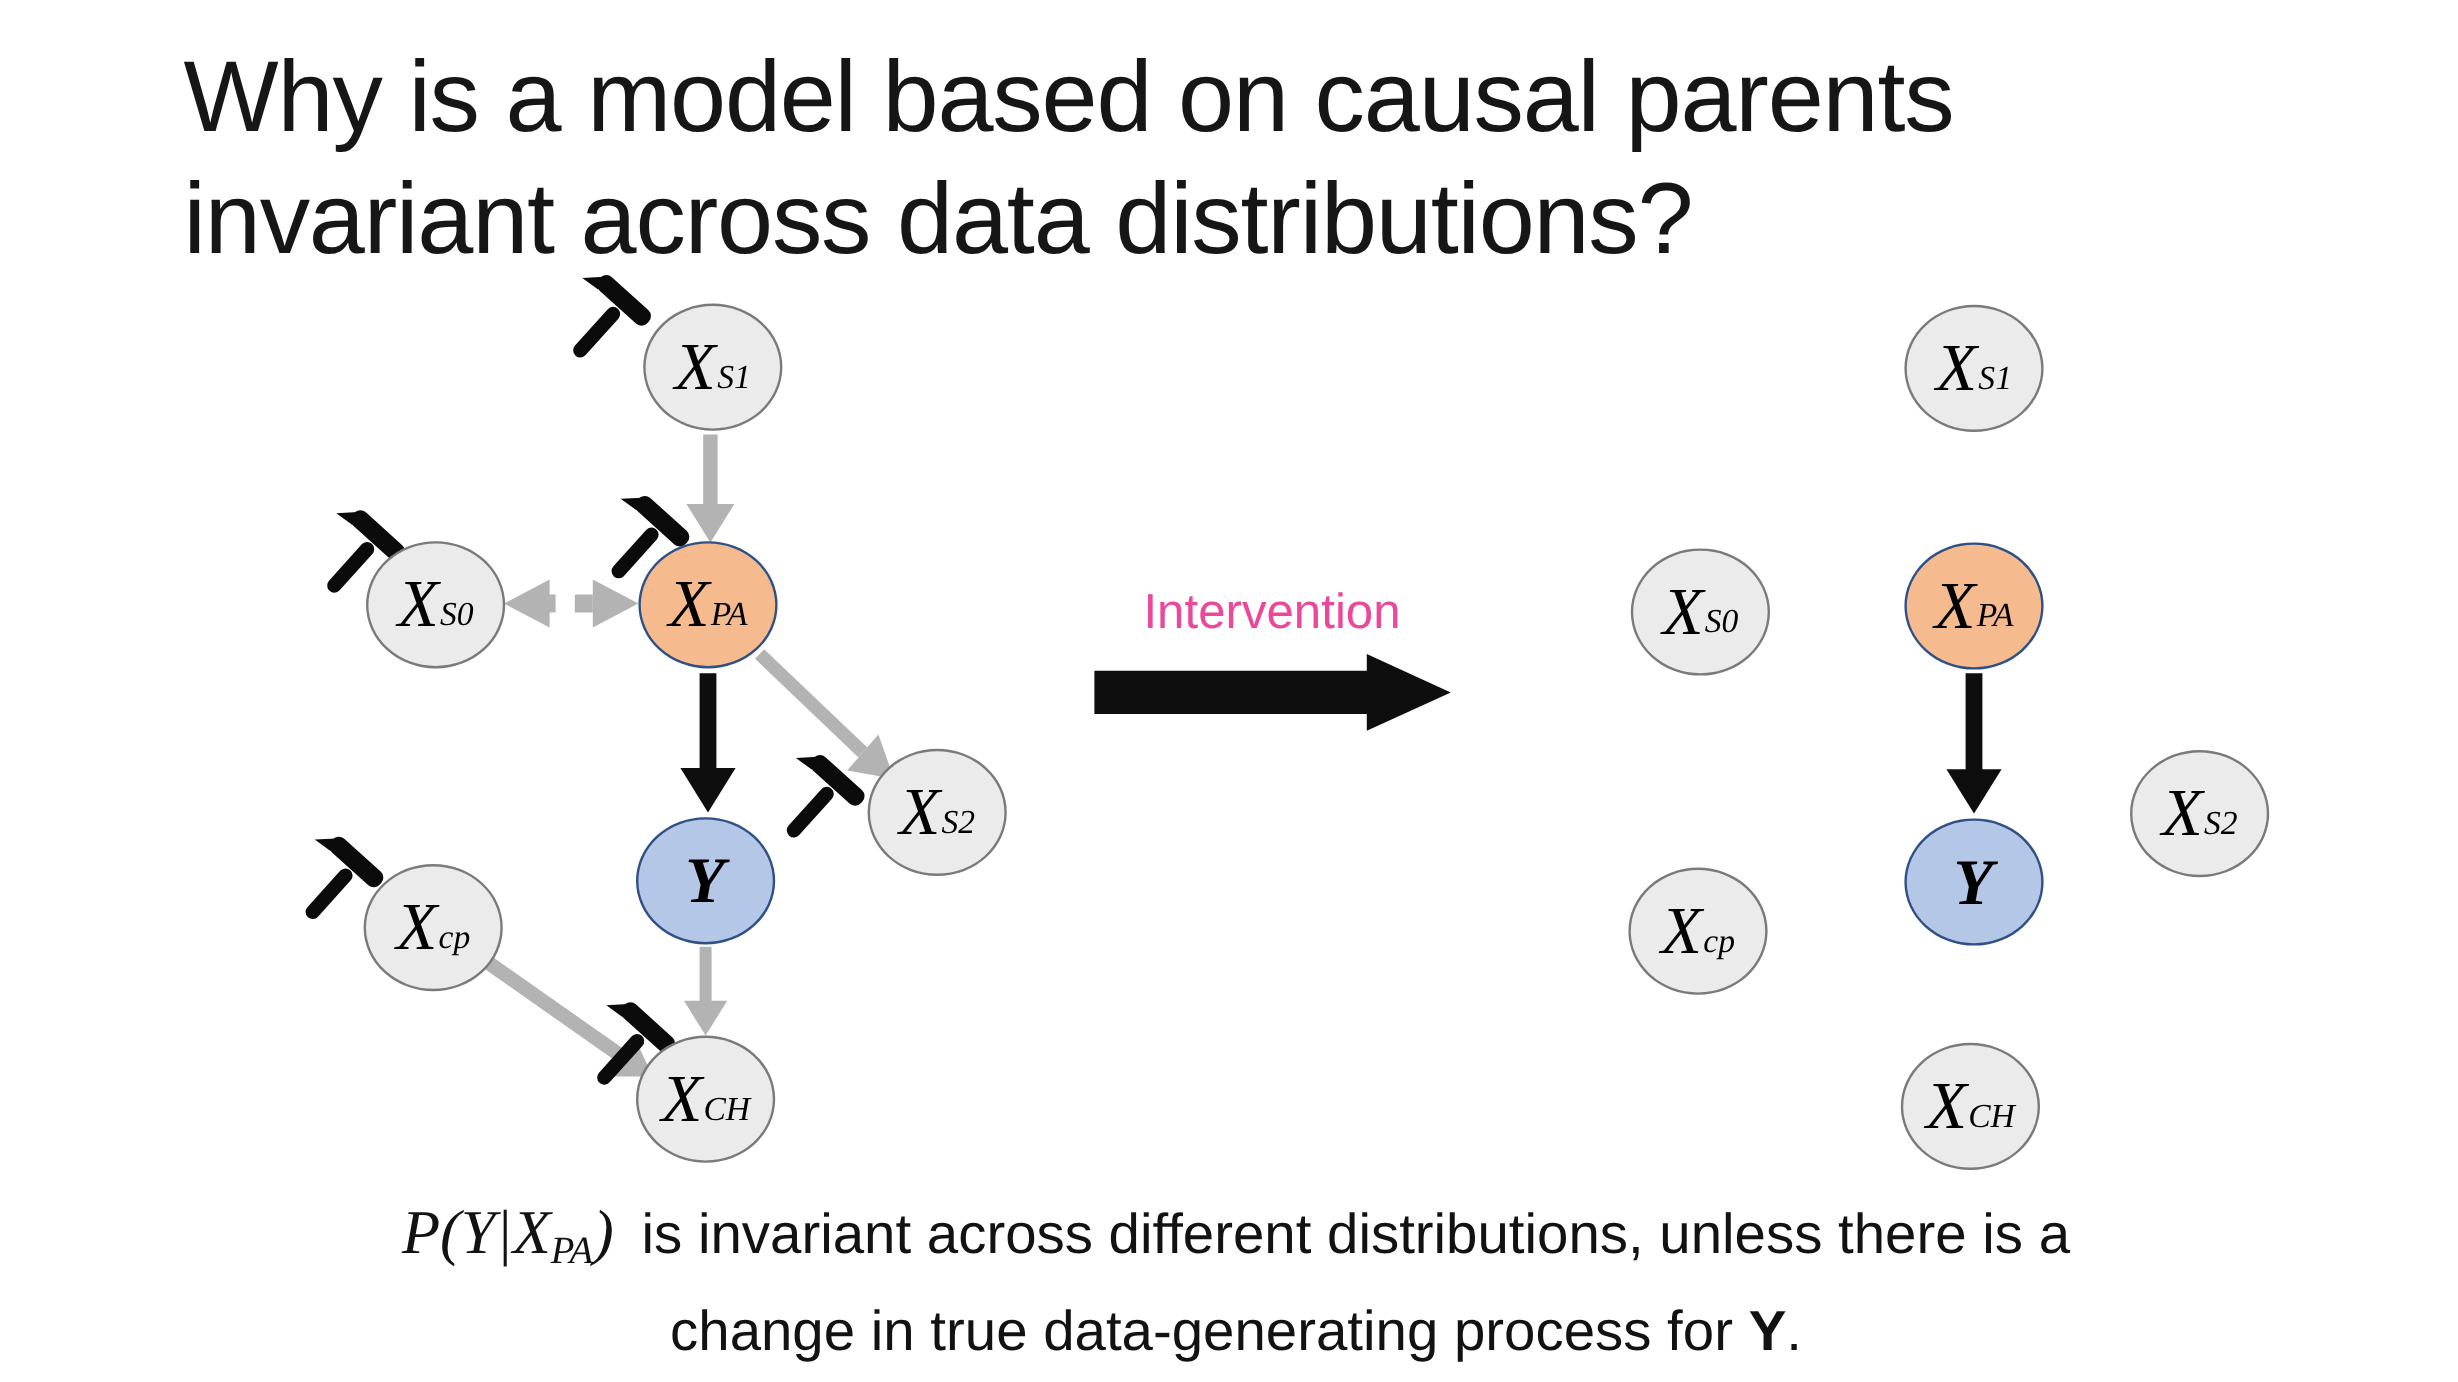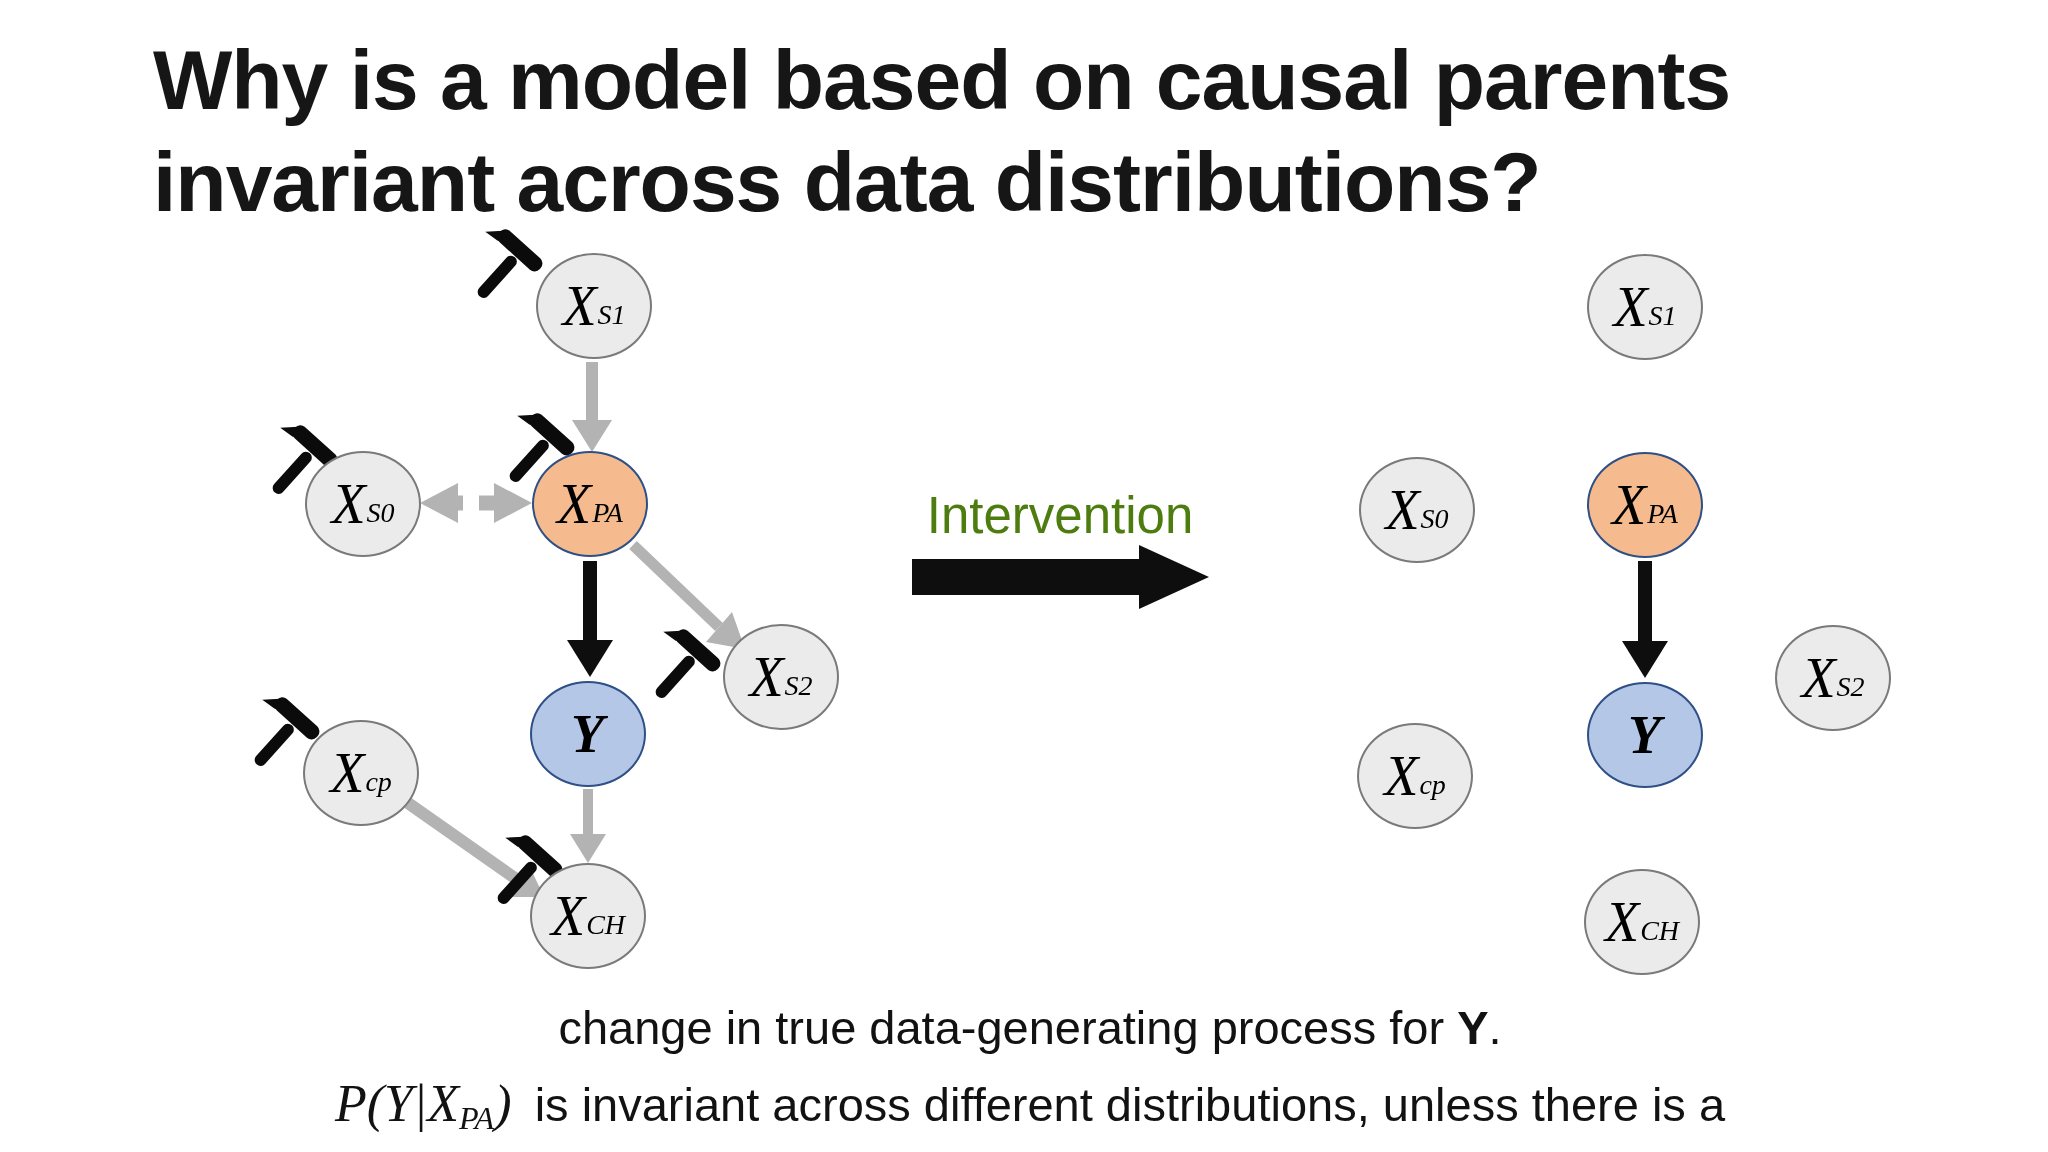--- a/index.html
+++ b/index.html
@@ -5,7 +5,7 @@
   html,body{margin:0;padding:0;background:#ffffff;}
   .stage{position:relative;width:2048px;height:1152px;background:#ffffff;overflow:hidden;
          font-family:"Liberation Sans", sans-serif;}
-  .title{position:absolute;left:153px;top:30px;margin:0;font-weight:700;
+  .title{position:absolute;left:153px;top:30px;margin:0;font-weight:400;
          font-size:84px;line-height:1.21;color:#161616;letter-spacing:-1px;
          font-family:"Liberation Sans", sans-serif;}
   .art{position:absolute;left:0;top:0;}

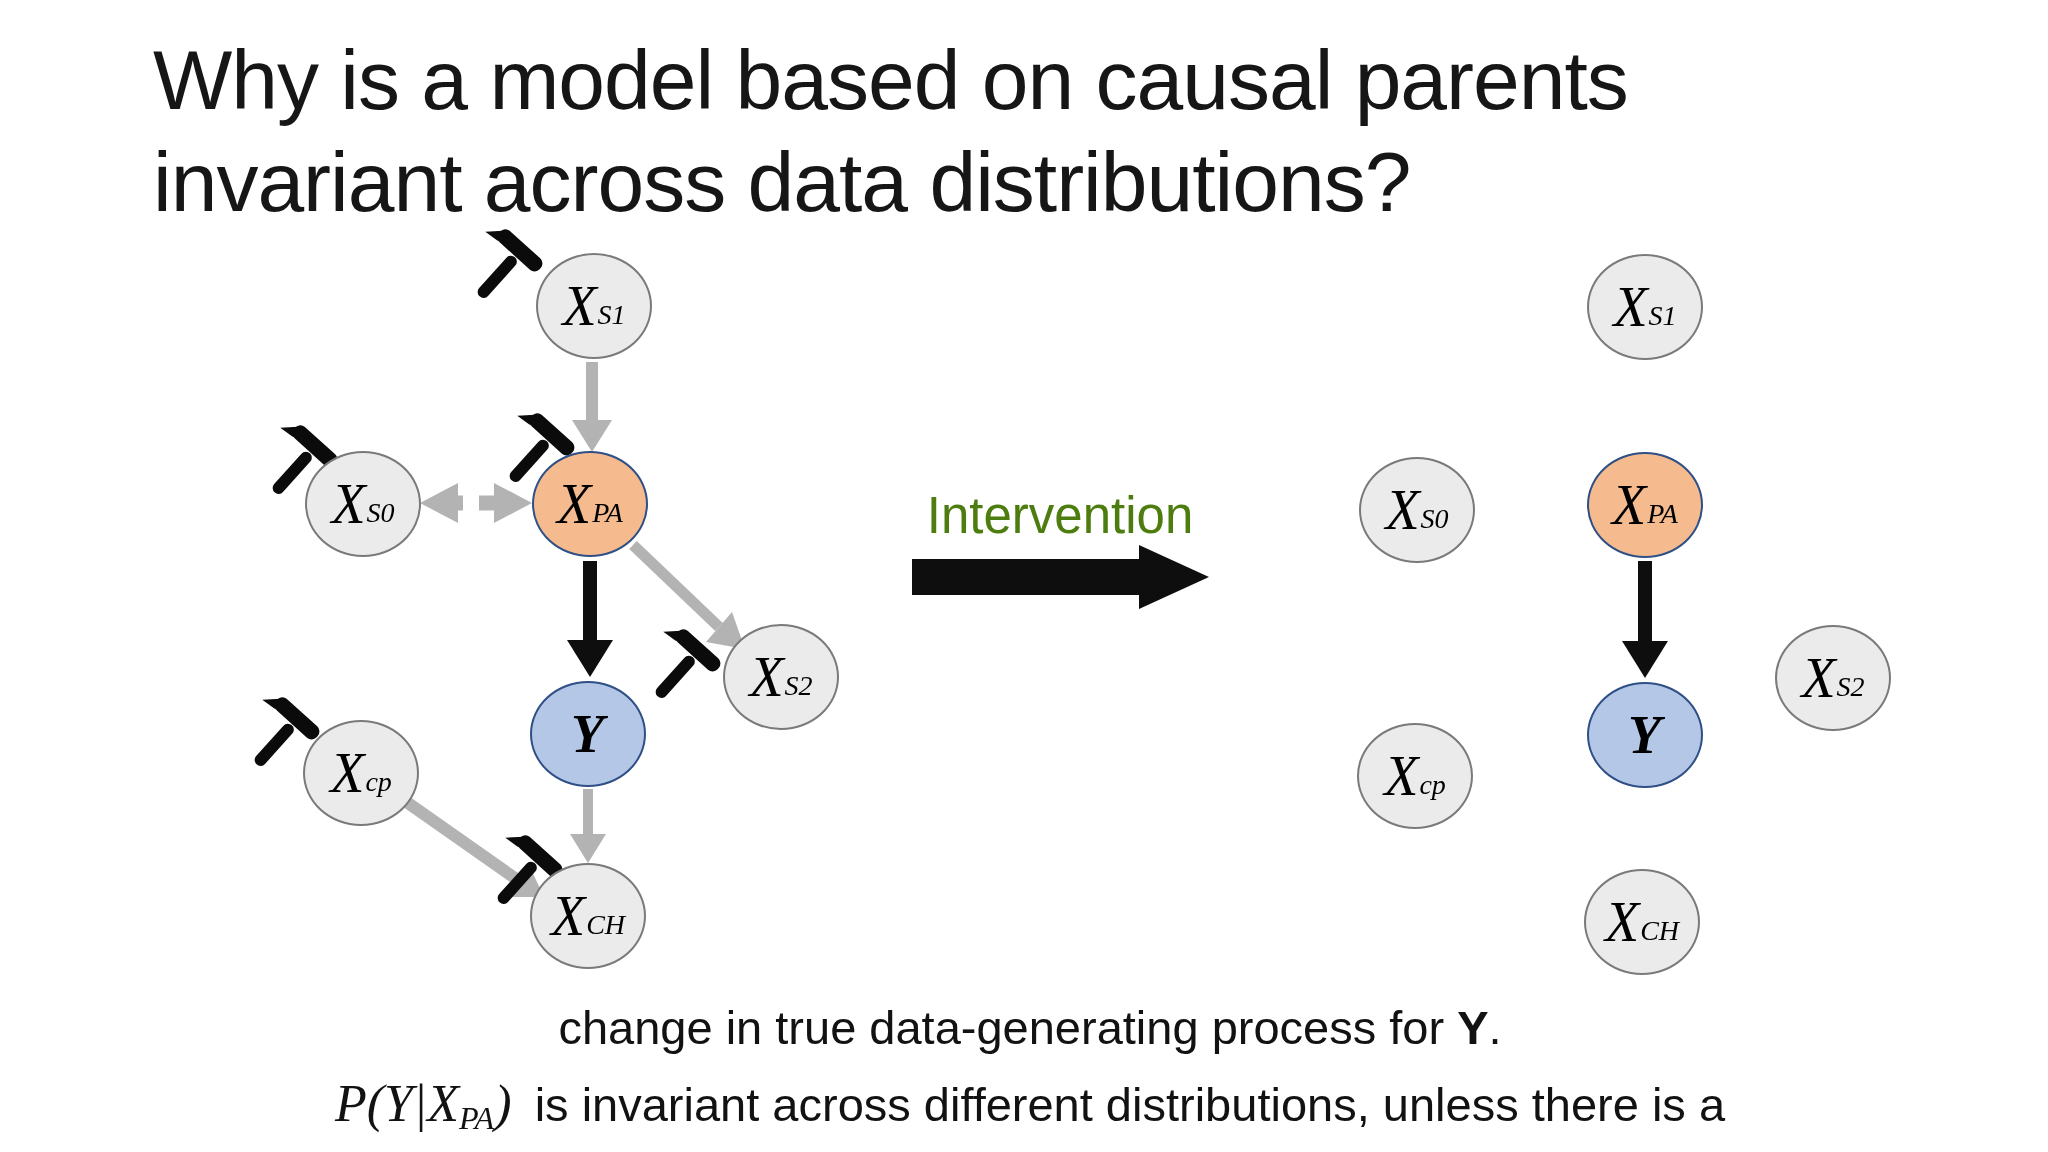--- a/index.html
+++ b/index.html
@@ -22,7 +22,7 @@
   .node.ynode .nmain{font-weight:700;font-size:54px;}
   
   .ivl{position:absolute;left:890px;top:486px;width:340px;text-align:center;
-       font-size:51px;color:#4d7c0f;}
+       font-size:41px;color:#ec4899;}
   
   .caption{position:absolute;left:110px;top:990px;width:1840px;text-align:center;
            font-size:47px;line-height:76px;color:#121212;}

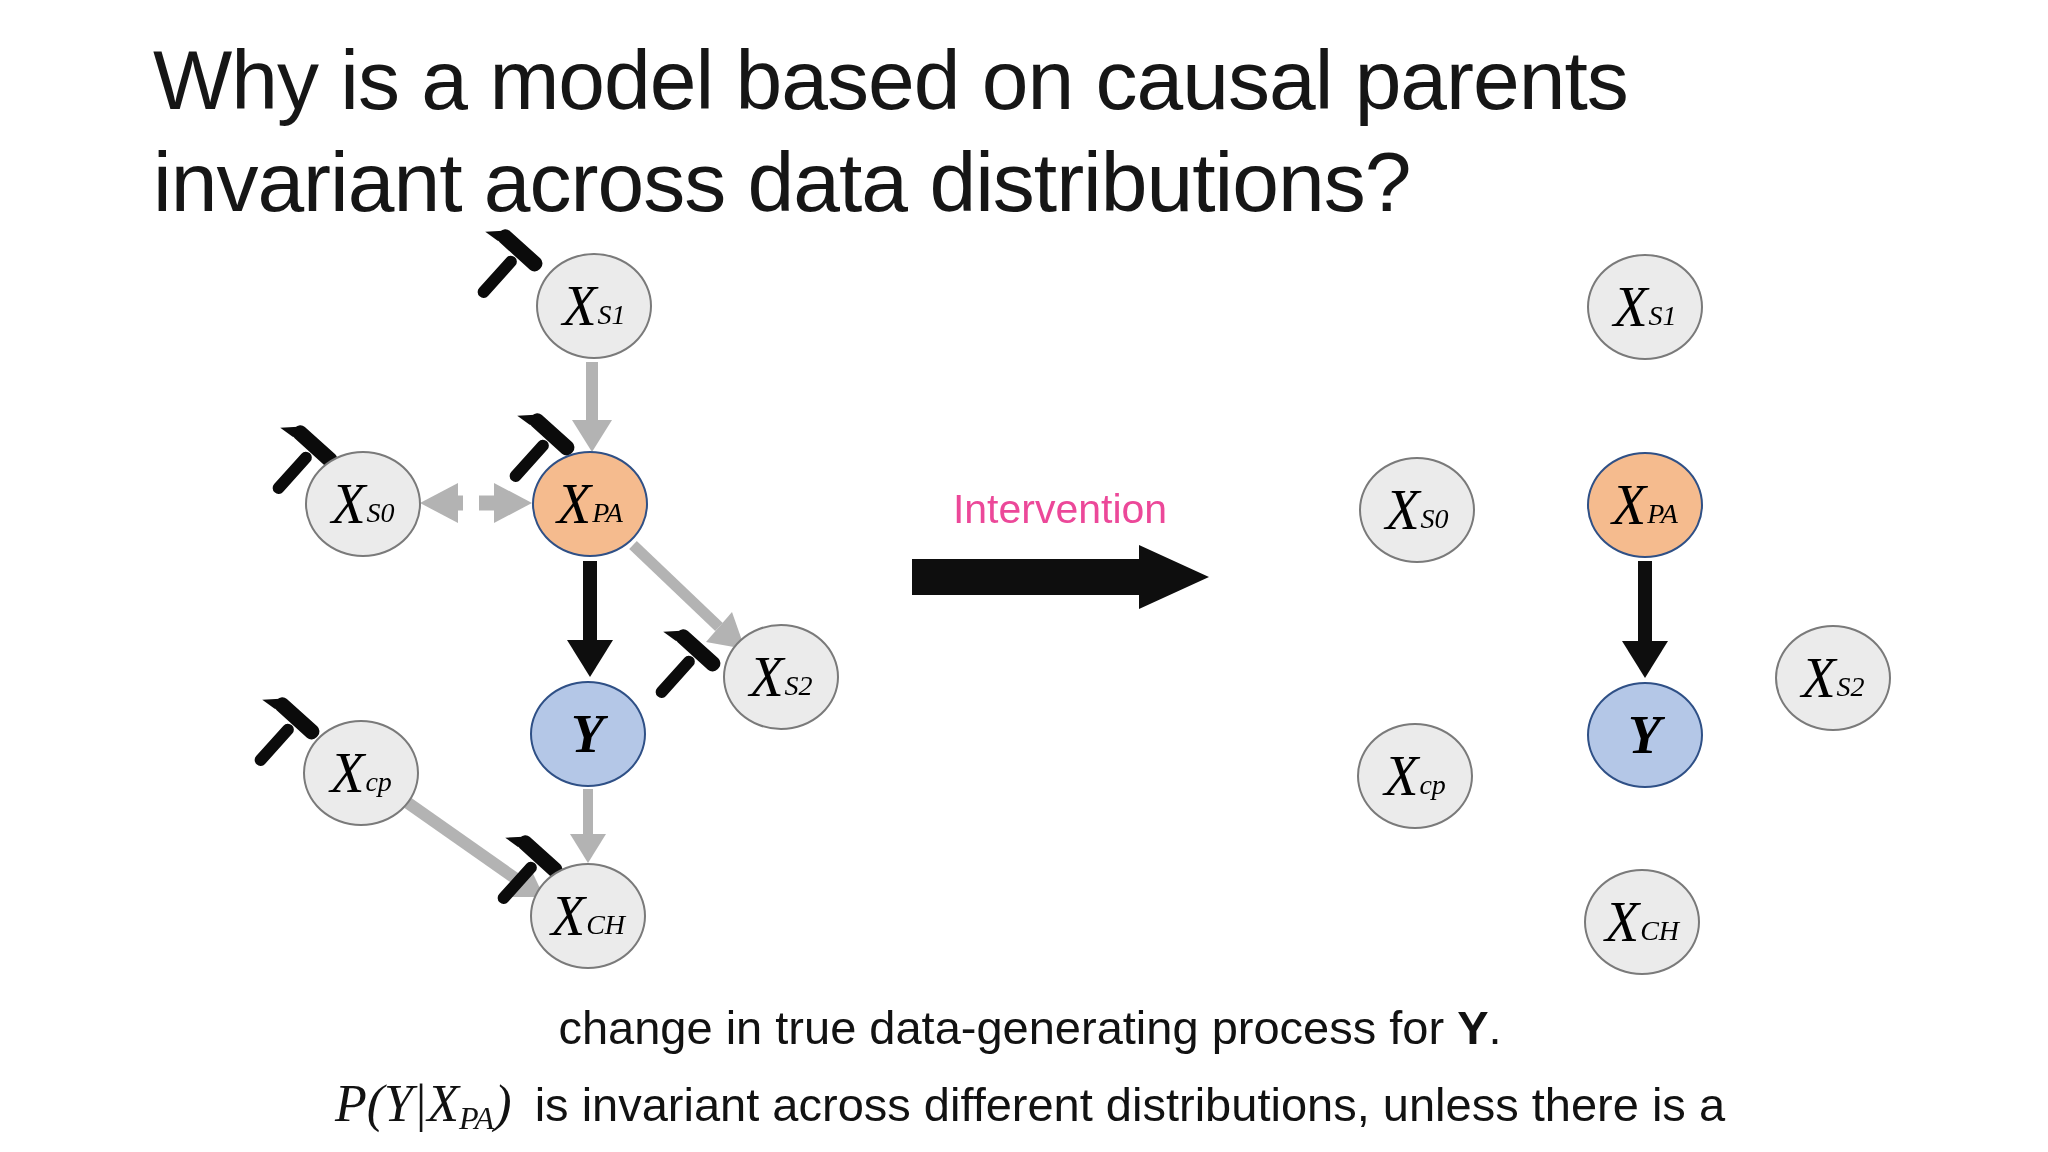--- a/index.html
+++ b/index.html
@@ -149,12 +149,12 @@
 
   <div class="caption">
     <div>
+      <span class="math"><span>P(Y|X</span><span class="msub">PA</span><span>)</span></span>
+      <span>is invariant across different distributions, unless there is a</span>
+    </div>
+    <div>
       <span>change in true data-generating process for</span>
       <span class="capY"><span>Y</span></span><span>.</span>
-    </div>
-    <div>
-      <span class="math"><span>P(Y|X</span><span class="msub">PA</span><span>)</span></span>
-      <span>is invariant across different distributions, unless there is a</span>
     </div>
   </div>
 

